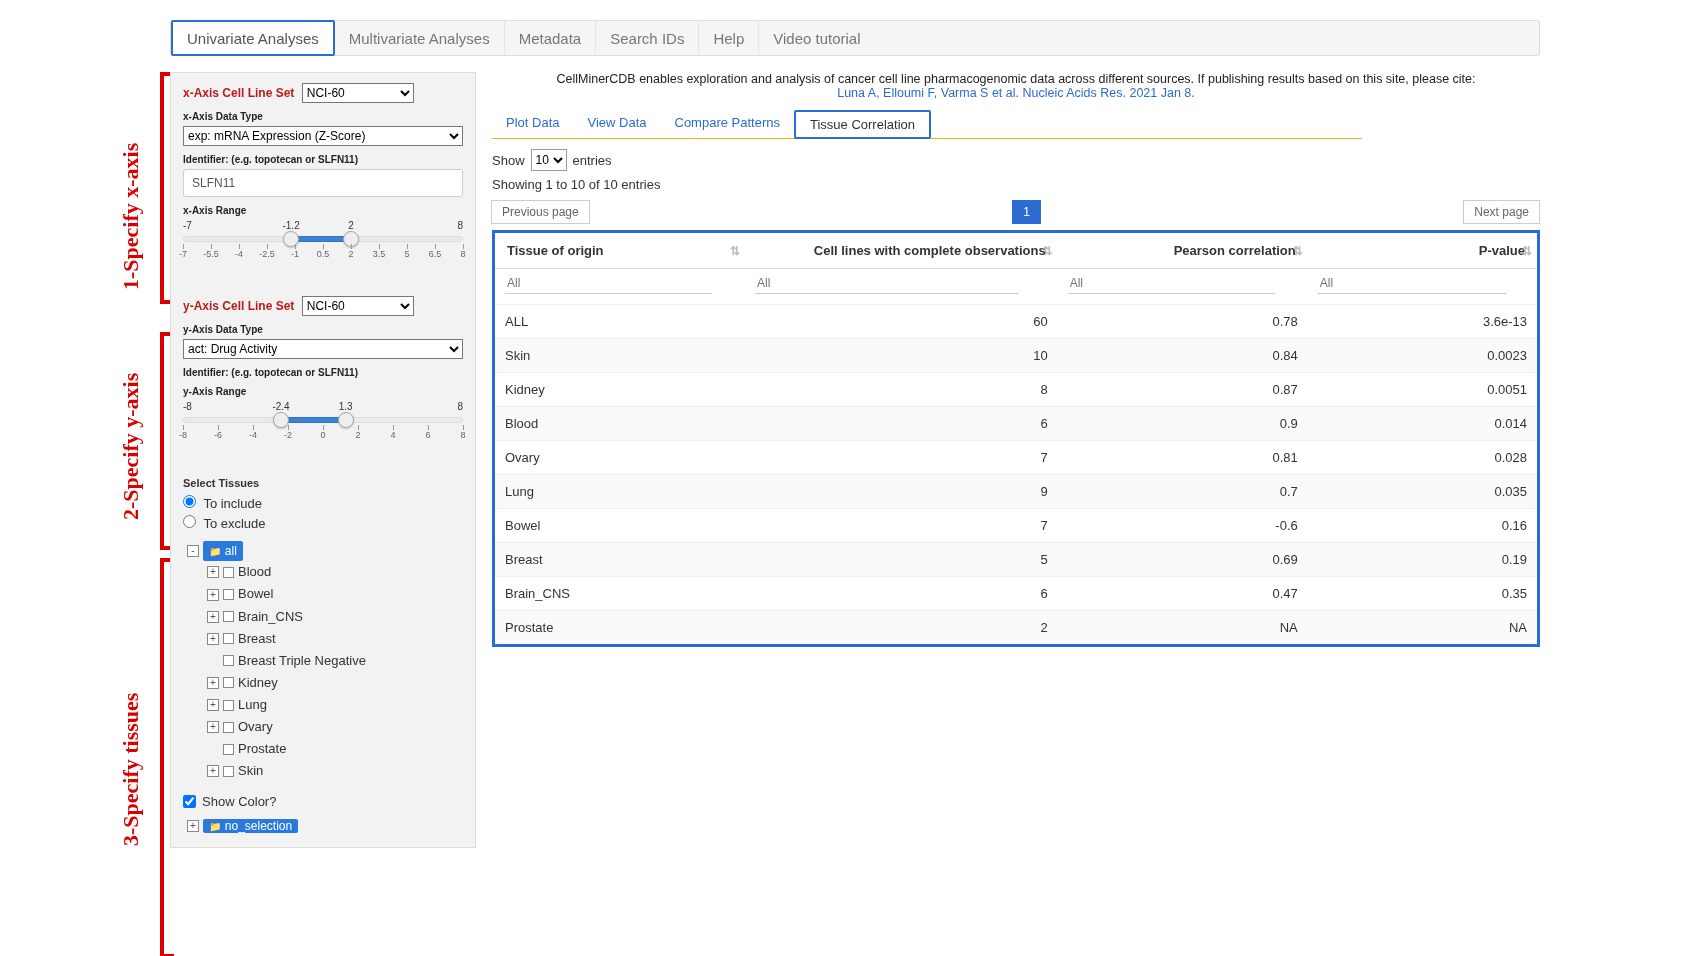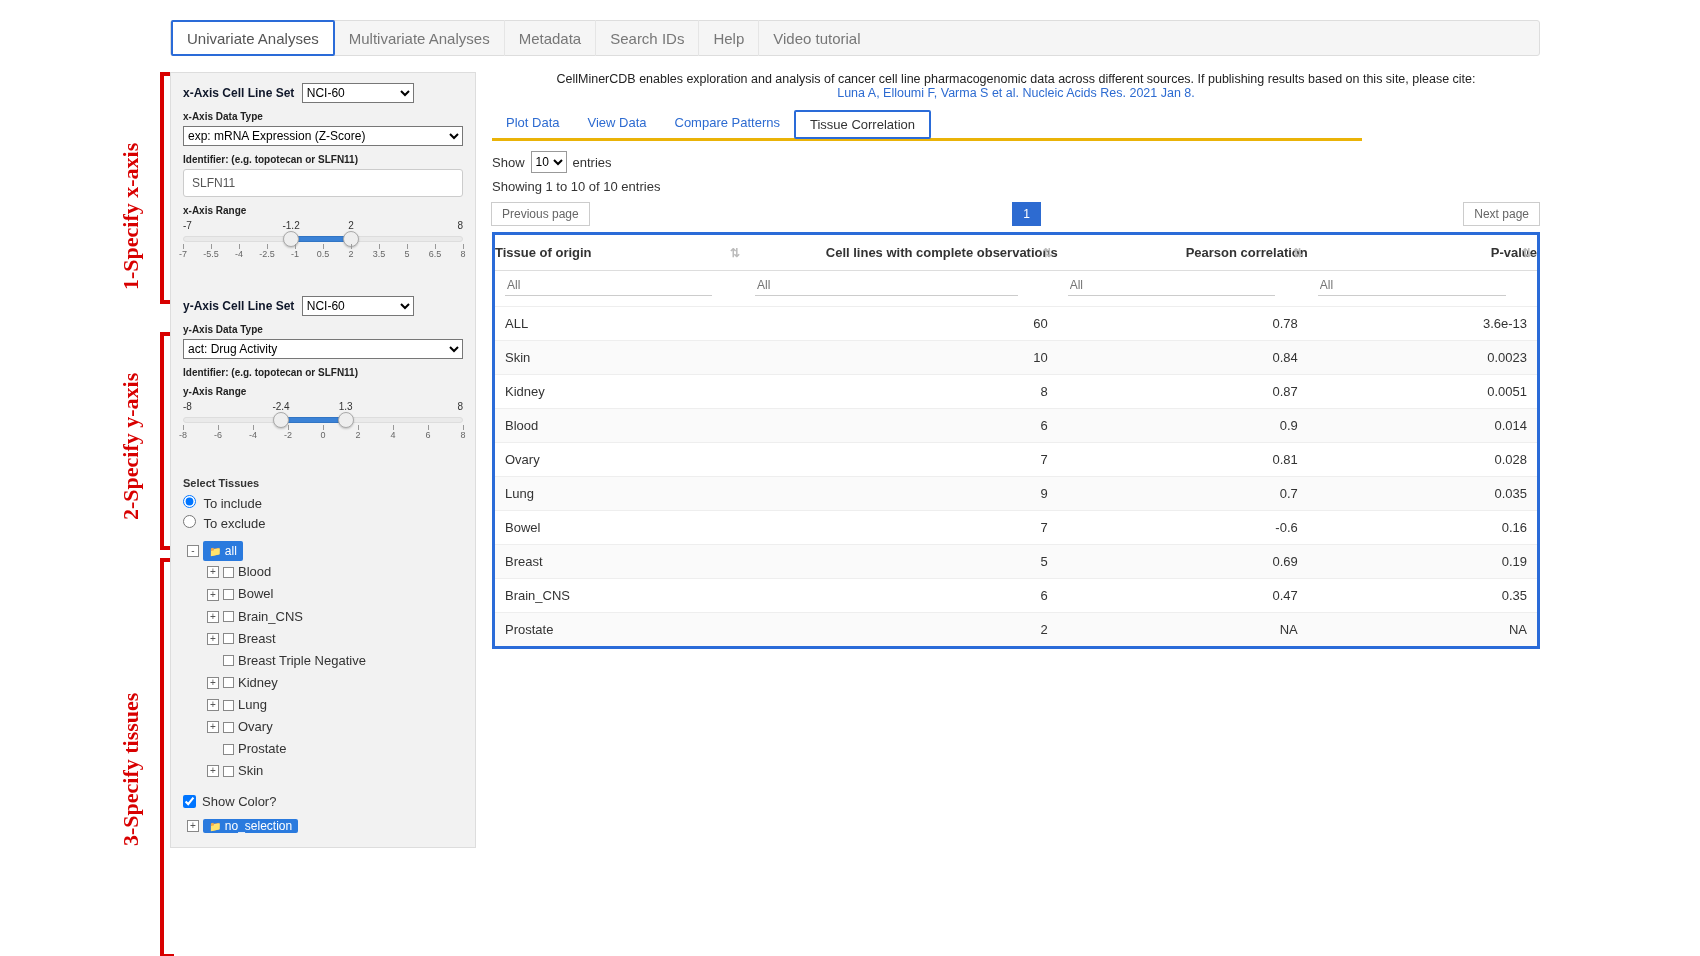--- a/index.html
+++ b/index.html
@@ -16,7 +16,7 @@
 
   .sidebar { width: 306px; background: #f2f2f2; border: 1px solid #ddd; padding: 10px 12px 14px 12px; }
   .sidebar label.block-label { font-size: 10px; font-weight: bold; color: #222; display: block; margin-bottom: 4px; }
-  .sidebar .inline-label { font-size: 12px; font-weight: bold; color: #0f172a; display: inline; }
+  .sidebar .inline-label { font-size: 12px; font-weight: bold; color: #b91c1c; display: inline; }
   .sidebar select.small { font-size: 12px; height: 20px; margin-left: 4px; width: 112px; background:#fff; border:1px solid #777;}
   .sidebar select.full { width: 100%; font-size: 12px; height: 20px; background:#fff; border:1px solid #777;}
   .sidebar input.text { width: 100%; font-size: 12px; height: 28px; padding: 4px 8px; border: 1px solid #ccc; border-radius: 3px; color:#555;}

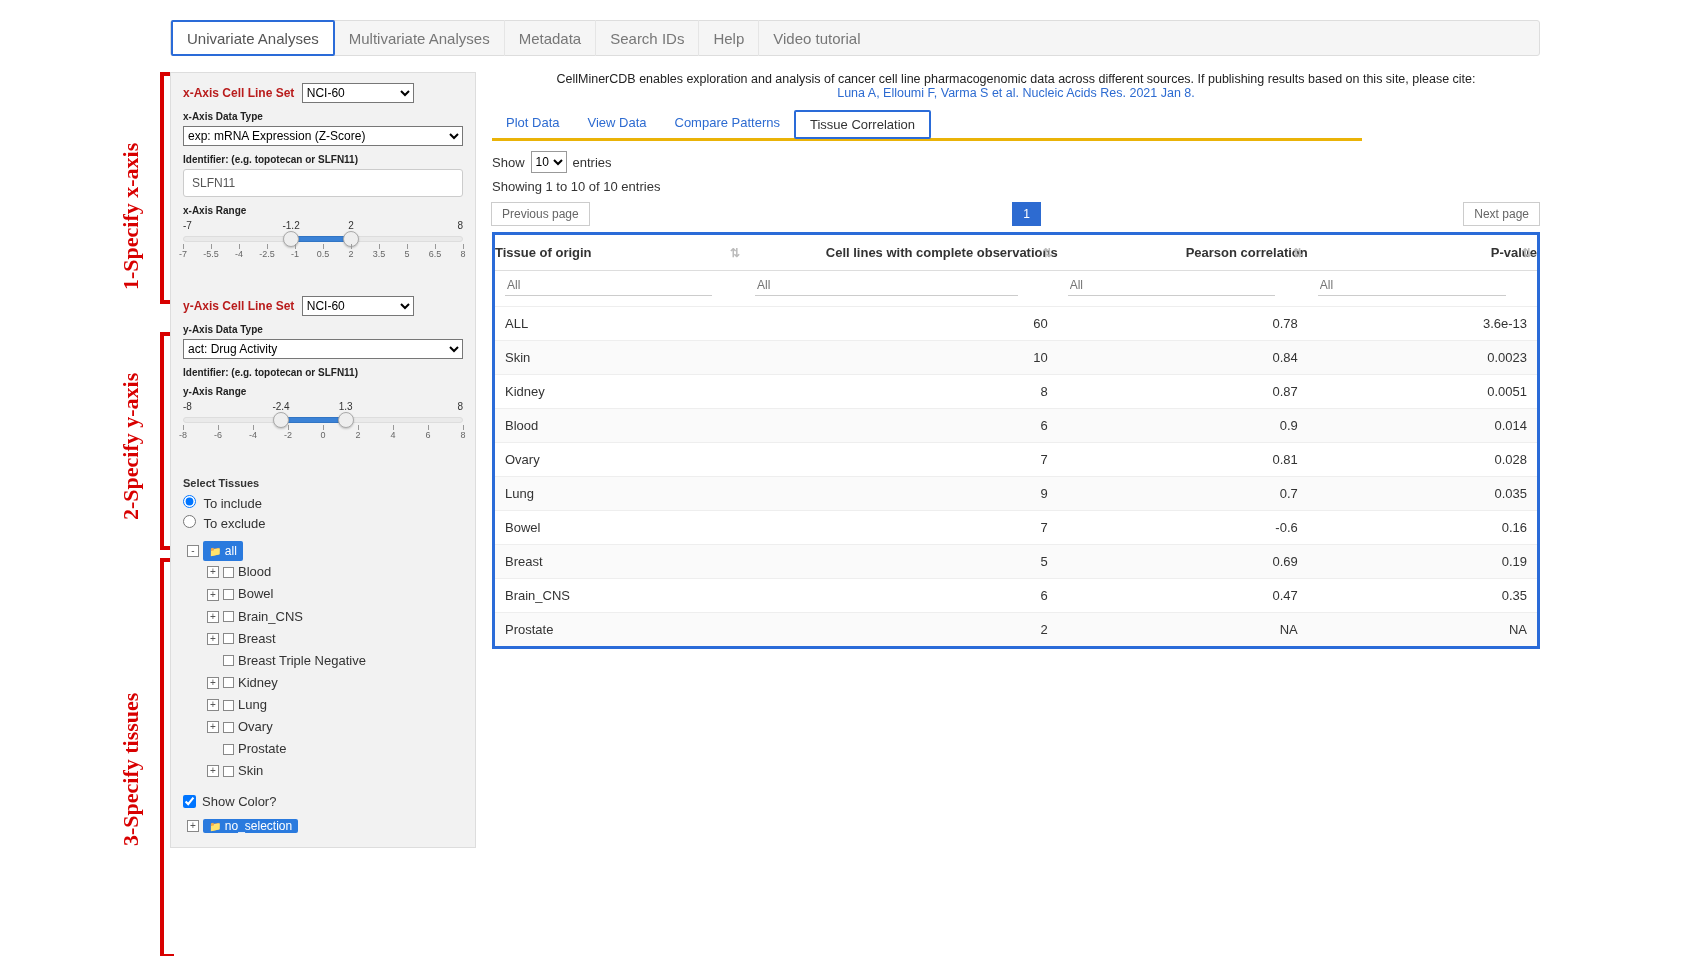--- a/index.html
+++ b/index.html
@@ -51,7 +51,7 @@
   .intro { text-align:center; color:#222; font-size:12.5px; margin-bottom: 2px;}
   .intro a { color: #2d6bd1; text-decoration:none;}
 
-  .subtabs { display:flex; border-bottom:3px solid #eab308; margin-top: 10px; width: 870px;}
+  .subtabs { display:flex; border-bottom:1px solid #eab308; margin-top: 10px; width: 870px;}
   .subtab { padding: 5px 14px; font-size: 13px; color: #2d6bd1; cursor:pointer; background:#fff;}
   .subtab.active { color: #333; border: 2px solid #2a6bd8; border-radius: 2px; margin-bottom:-1px; background:#fff;}
 

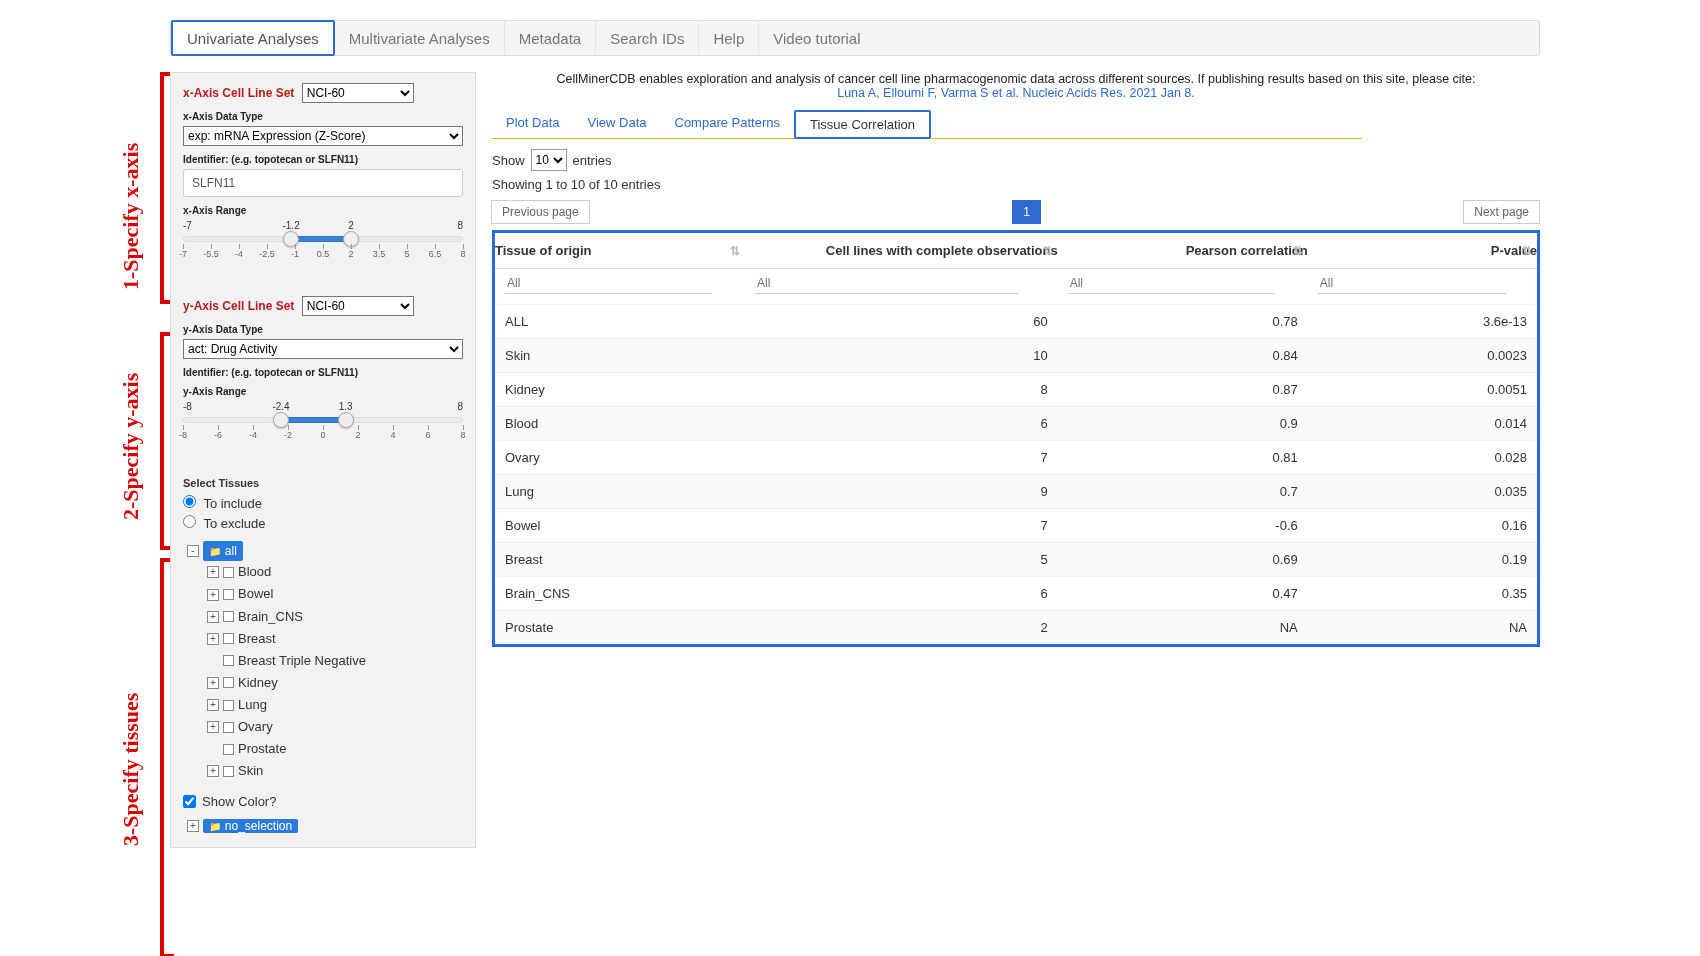--- a/index.html
+++ b/index.html
@@ -68,7 +68,7 @@
   .tool-buttons .tbtn { display:inline-block; border:1px solid #ccc; background:#fff; font-size:11px; padding: 2px 8px; margin-right: 0px;}
 
   table.data { width:100%; border-collapse: collapse; table-layout: fixed;}
-  table.data th { text-align:left; font-weight:bold; font-size:13px; padding: 10px 0; position:relative; border-bottom:1px solid #ddd;}
+  table.data th { text-align:left; font-weight:bold; font-size:13px; padding: 10px 12px; position:relative; border-bottom:1px solid #ddd;}
   table.data th .sorter { position:absolute; right:8px; top:50%; transform:translateY(-50%); font-size:12px; color:#bbb; letter-spacing:-3px;}
   table.data th.right, table.data td.right { text-align:right; }
   .filter-row input { width: 90%; border:none; border-bottom:1px solid #ccc; font-size:12px; padding: 3px 2px; color:#999; background:transparent;}

